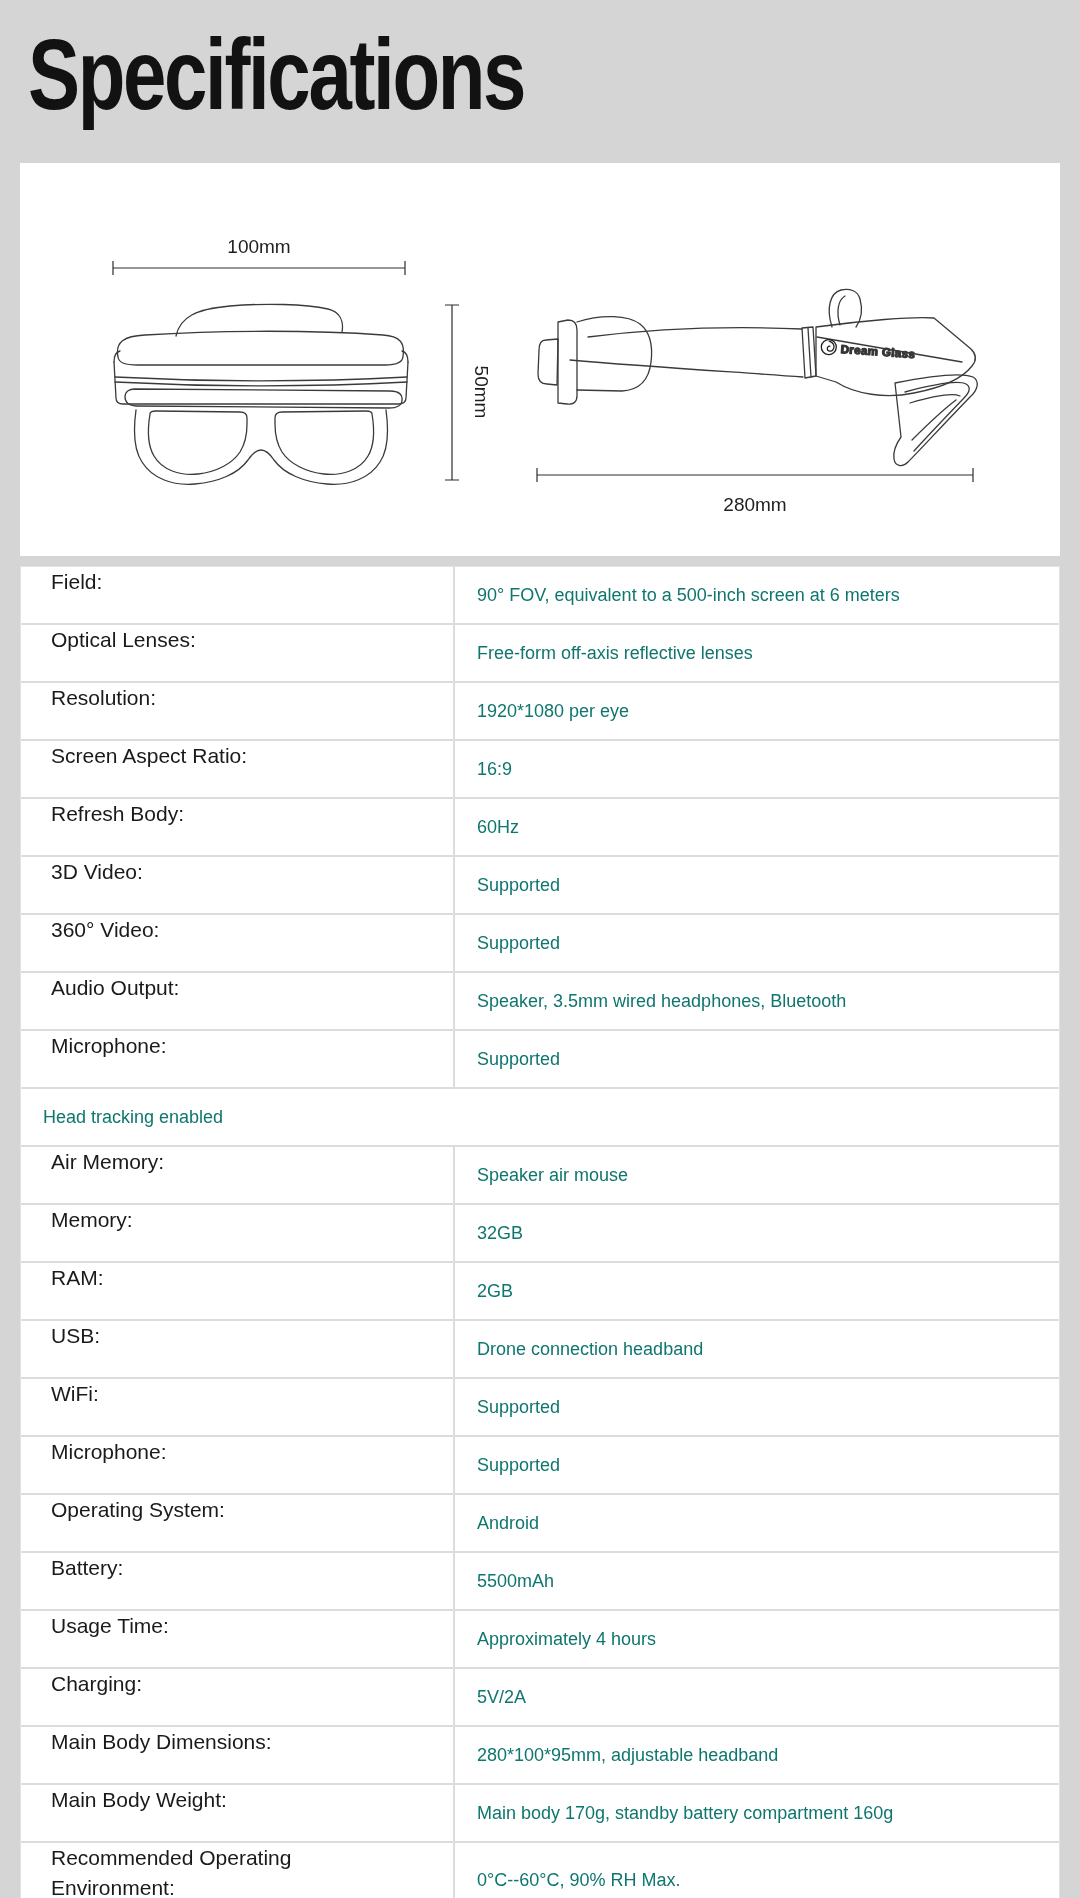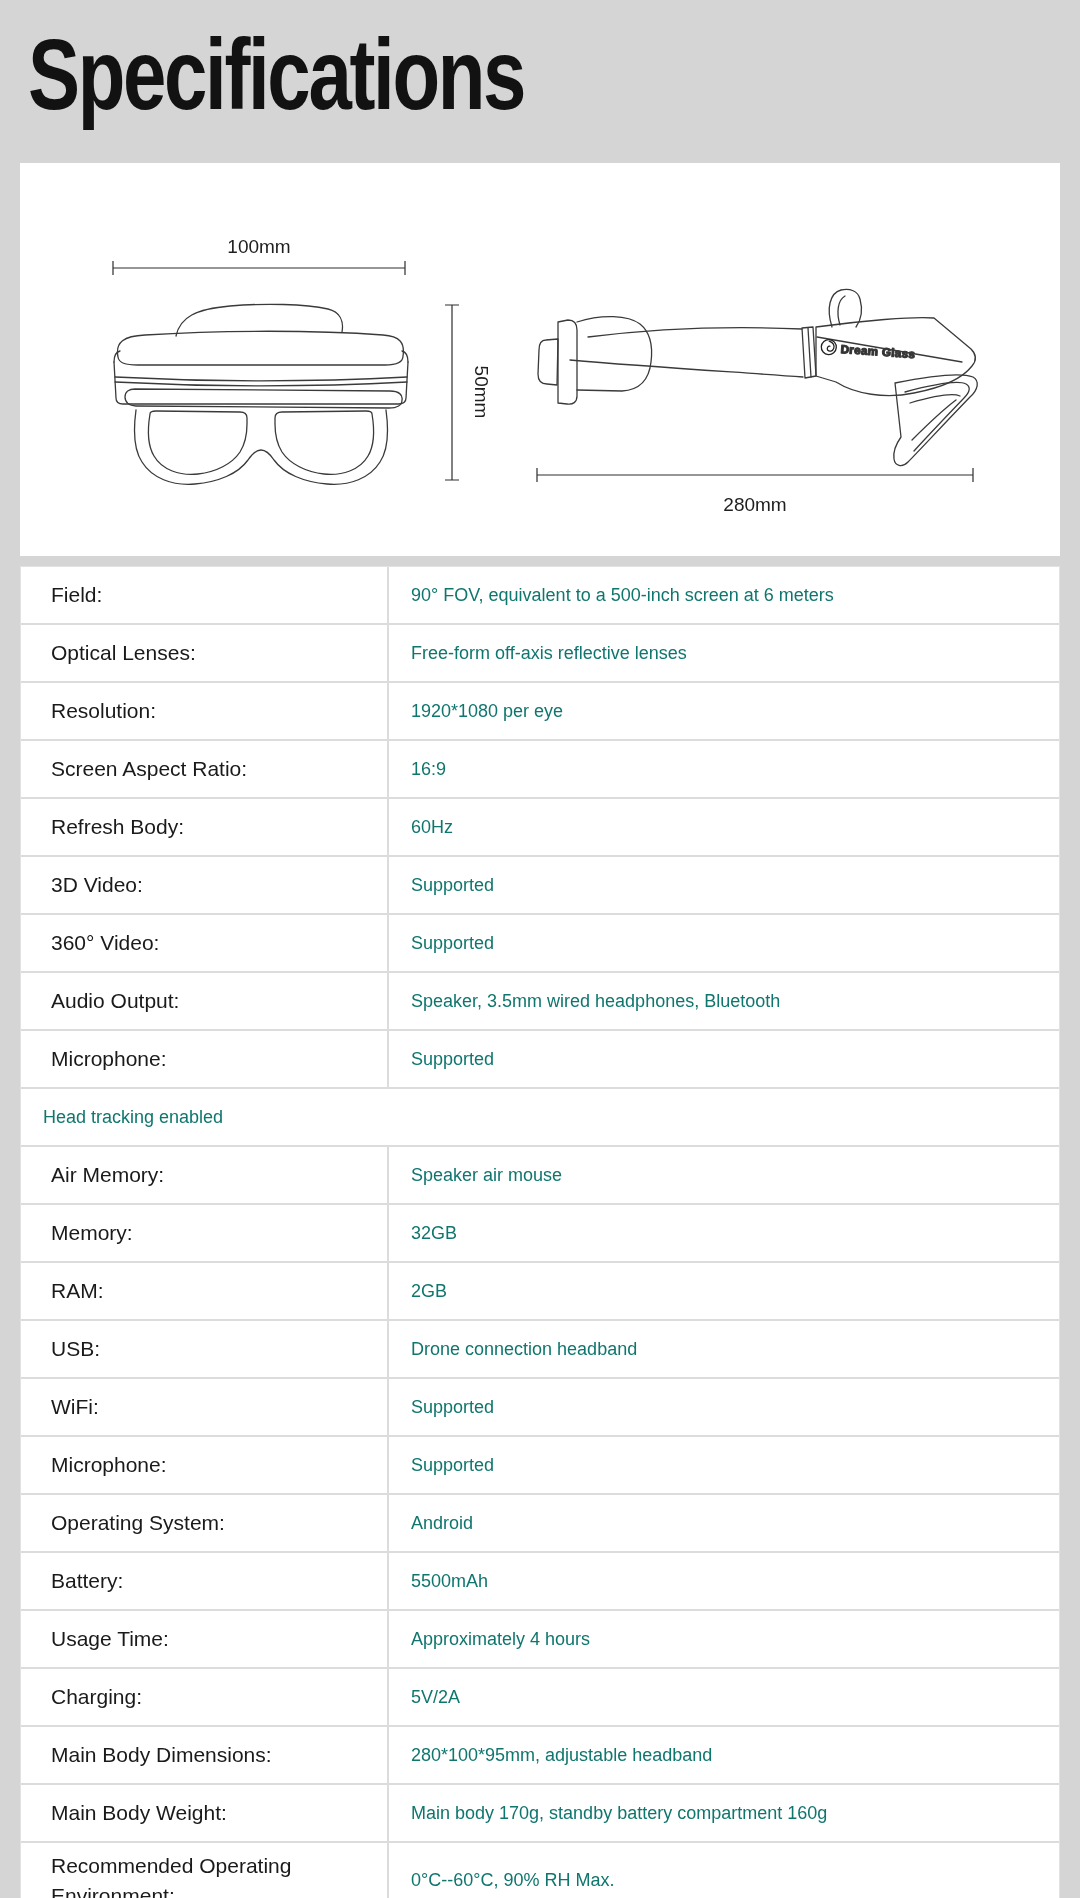--- a/index.html
+++ b/index.html
@@ -31,8 +31,8 @@
   .spec-row{display:flex;height:56px;border-bottom:2px solid #dcdcdc;background:#fff}
   .spec-row:last-child{border-bottom:none;height:75px}
   .spec-label{
-    width:368px;box-sizing:border-box;border-right:2px solid #dcdcdc;
-    display:flex;align-items:center;padding-left:30px;
+    width:434px;box-sizing:border-box;border-right:2px solid #dcdcdc;
+    display:flex;padding-left:30px;
     font-size:21px;color:#1a1a1a;
   }
   .spec-label span{display:block;max-width:280px;line-height:30px}

